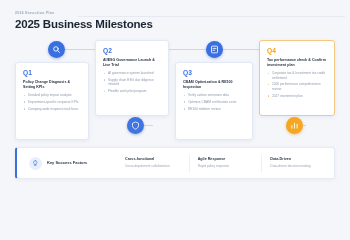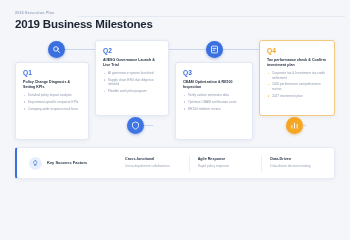--- a/index.html
+++ b/index.html
@@ -119,7 +119,7 @@
   <div class="header">
     <div class="eyebrow">2026 Execution Plan</div>
     <div class="title-rule"></div>
-    <div class="title">2019 Business Milestones</div>
+    <div class="title">2025 Business Milestones</div>
   </div>
 
   <div class="timeline">

